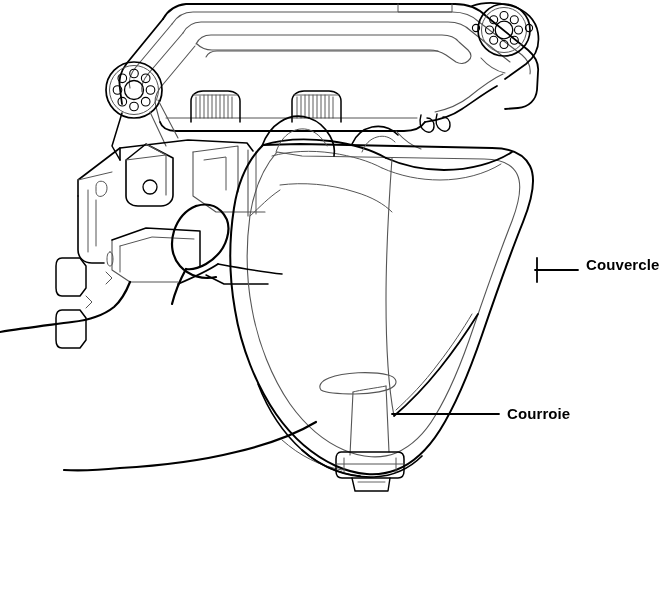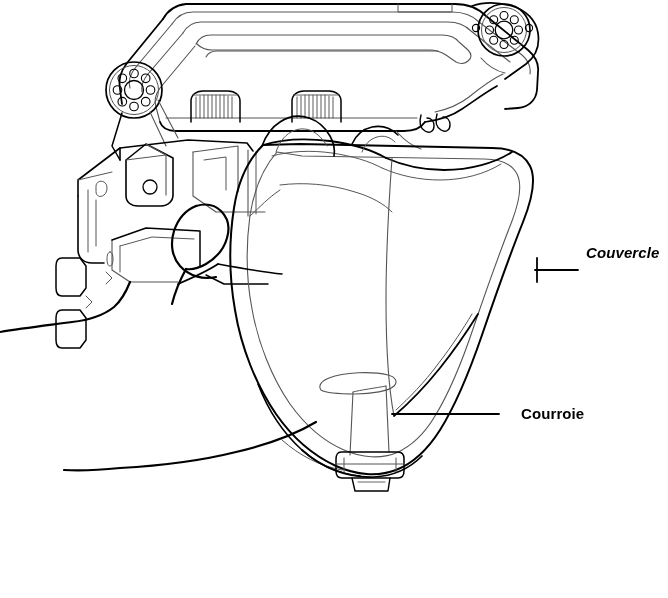--- a/index.html
+++ b/index.html
@@ -37,8 +37,7 @@
   }
   #label-couvercle {
     left: 586px;
-    top: 244px;
-    font-style: italic;
+    top: 256px;
   }
   #label-courroie {
     left: 521px;

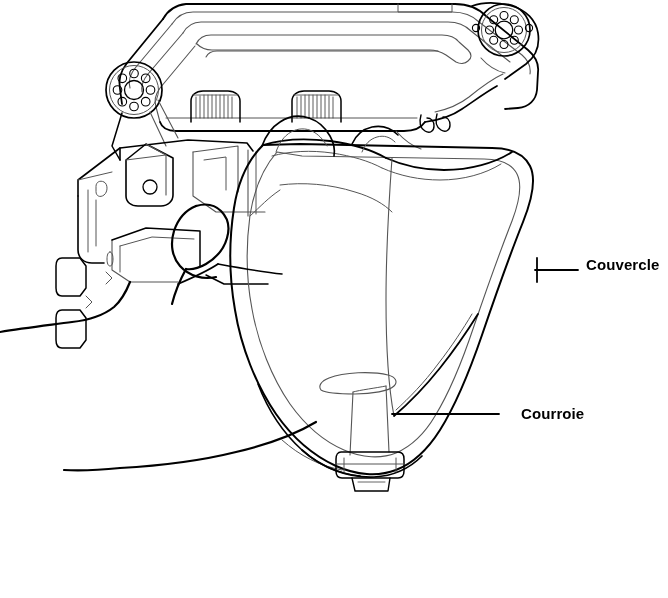--- a/index.html
+++ b/index.html
@@ -40,7 +40,7 @@
     top: 256px;
   }
   #label-courroie {
-    left: 521px;
+    left: 507px;
     top: 405px;
   }
 </style>

